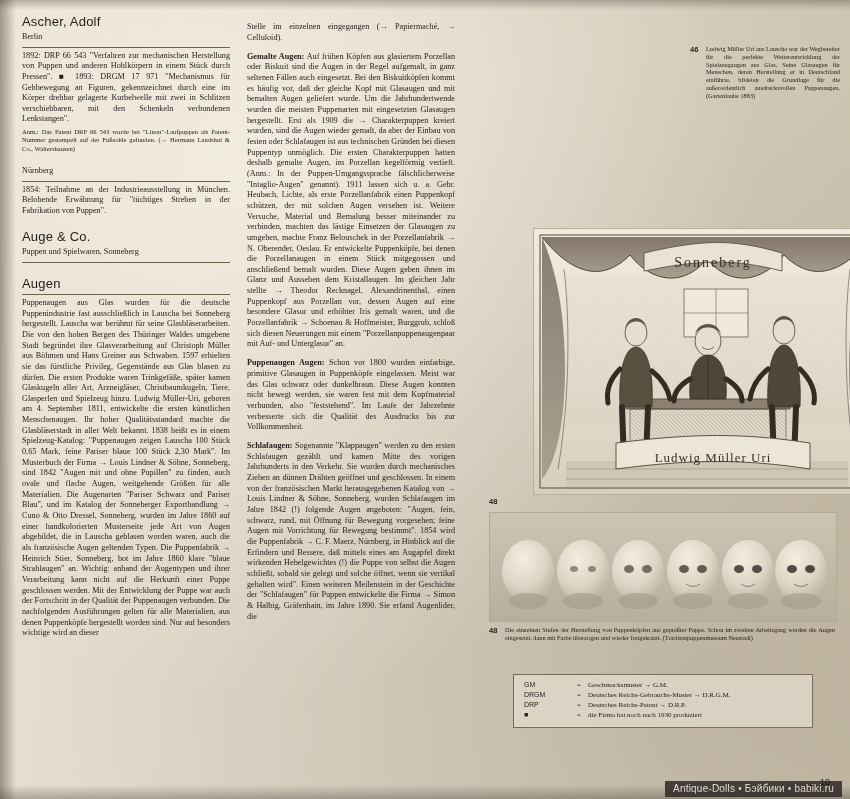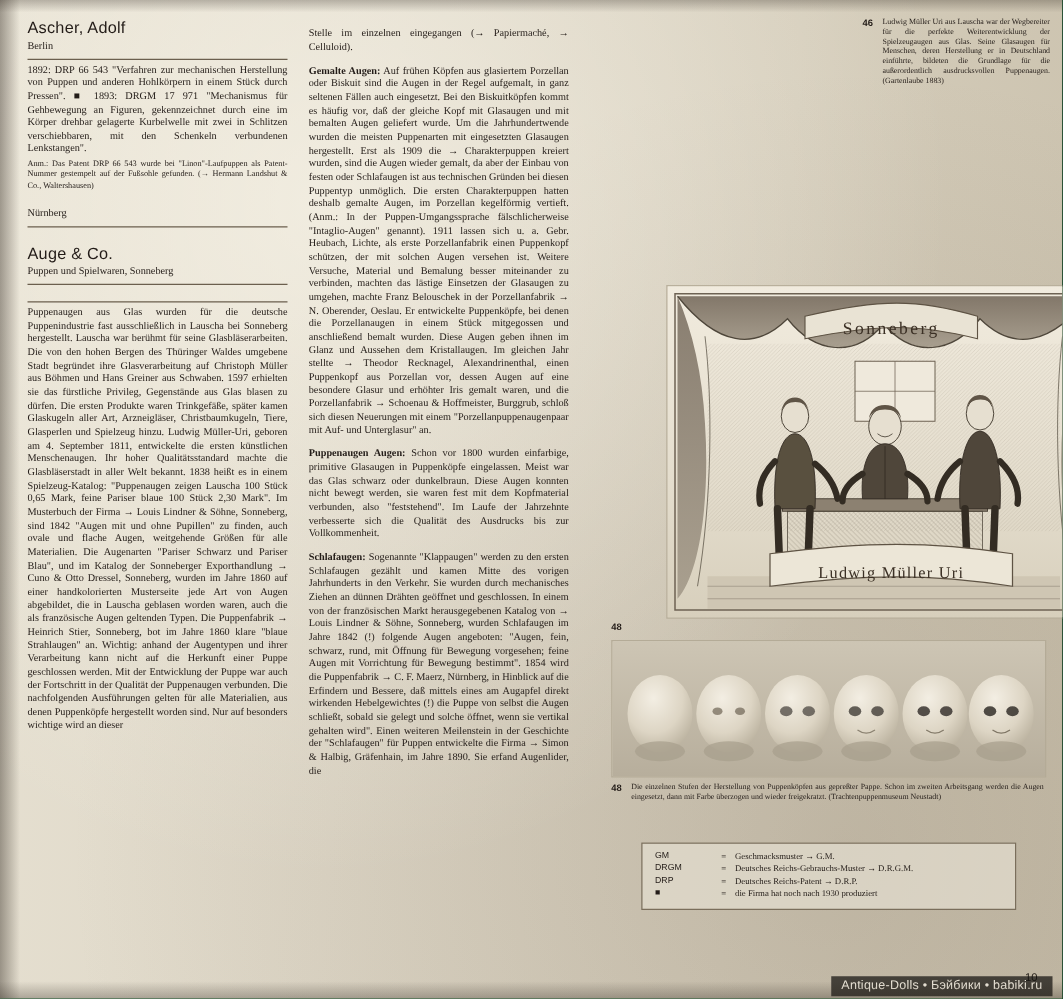--- a/index.html
+++ b/index.html
@@ -11,7 +11,7 @@
     position: relative;
     width: 850px;
     height: 799px;
-    background: #15803d;
+    background: #a16207;
     overflow: hidden;
     font-family: "Liberation Serif", serif;
     color: #231c18;

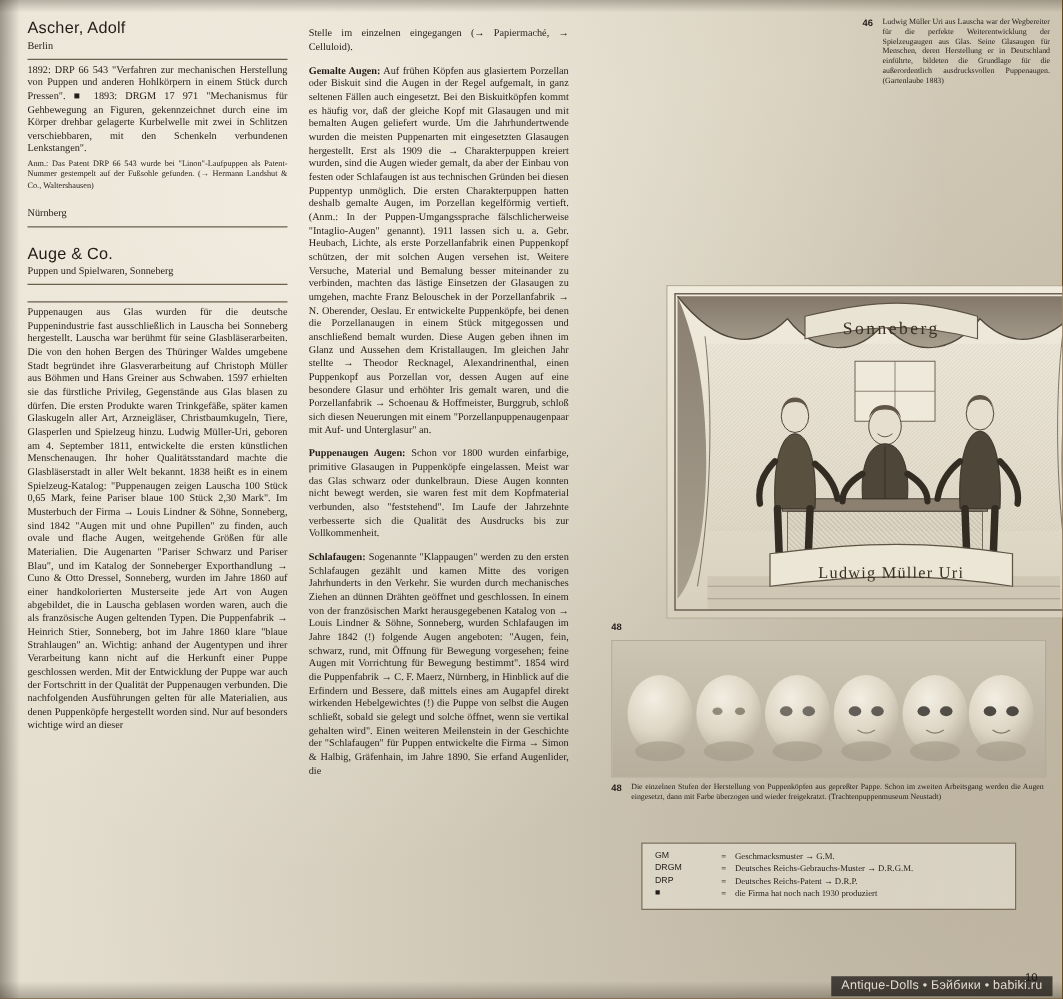--- a/index.html
+++ b/index.html
@@ -53,7 +53,7 @@
   }
   #col-left  { left: 22px;  width: 208px; }
   #col-mid   { left: 247px; width: 208px; }
-  #col-far   { left: 690px; width: 150px; }
+  #col-far   { left: 690px; width: 150px; margin-top: 31px; }
 
   .entry-head {
     font-family: "Liberation Sans", sans-serif;

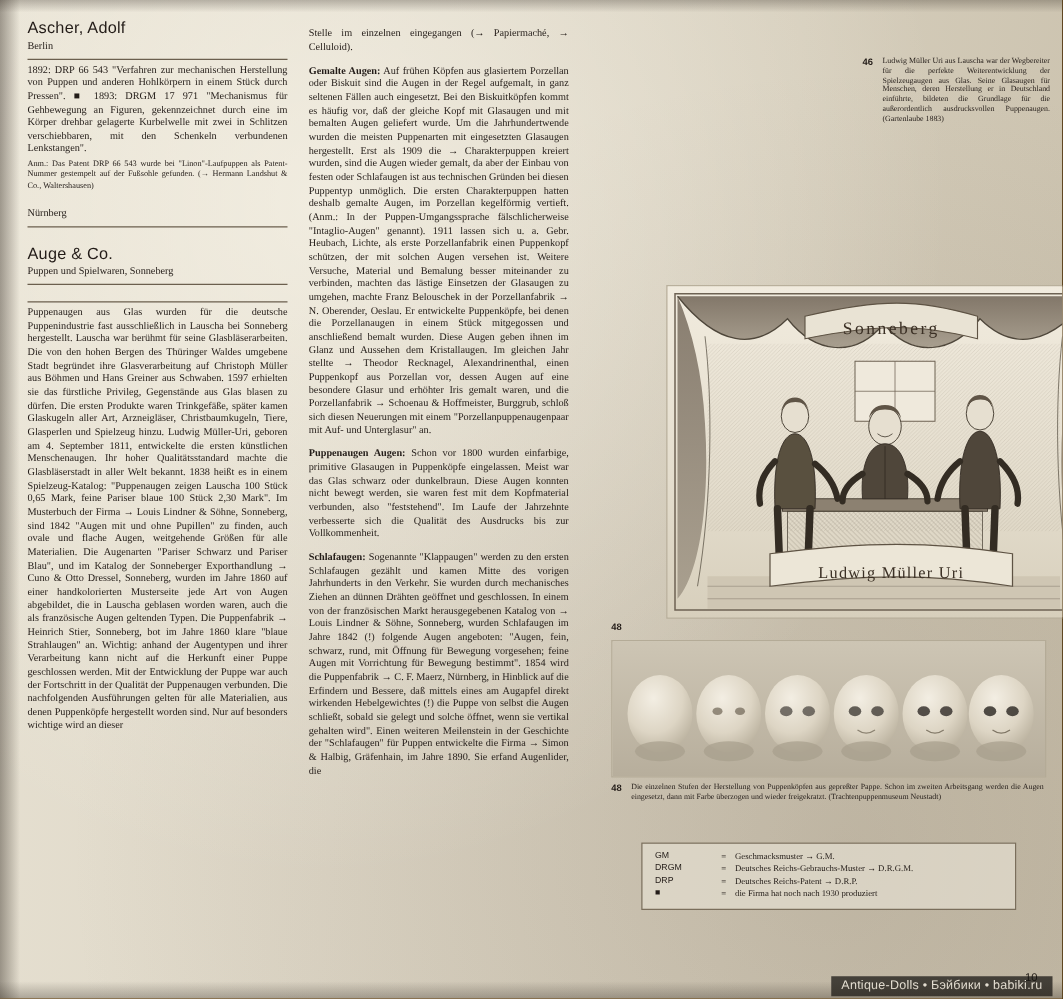--- a/index.html
+++ b/index.html
@@ -205,6 +205,7 @@
     <div class="entry-block">
       <div class="entry-sub">Nürnberg</div>
       <hr class="rule">
+      <p>1854: Teilnahme an der Industrieausstellung in München. Belobende Erwähnung für "tüchtiges Streben in der Fabrikation von Puppen".</p>
     </div>
 
     <div class="entry-block">

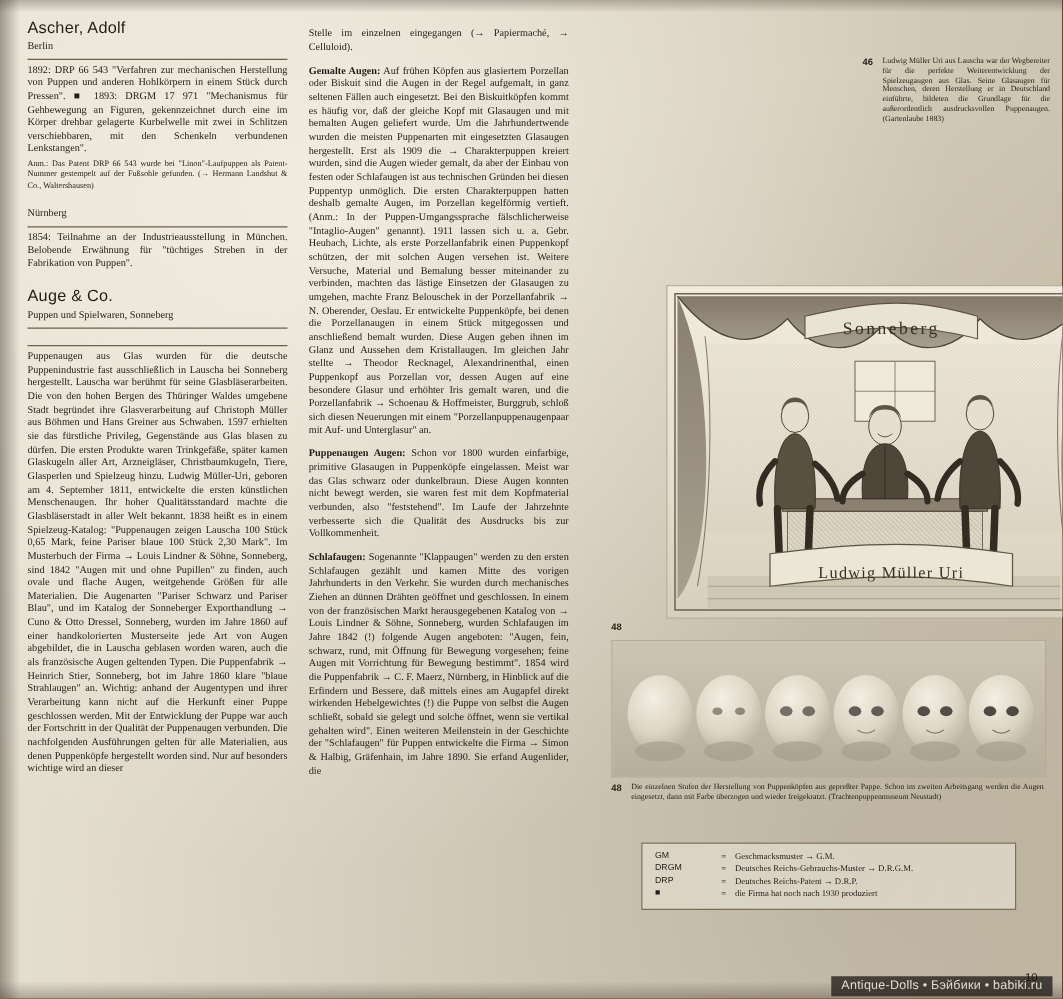--- a/index.html
+++ b/index.html
@@ -215,6 +215,7 @@
     </div>
 
     <div class="entry-block">
+      <h2 class="entry-head">Augen</h2>
       <hr class="rule">
       <p>Puppenaugen aus Glas wurden für die deutsche Puppenindustrie fast ausschließlich in Lauscha bei Sonneberg hergestellt. Lauscha war berühmt für seine Glasbläserarbeiten. Die von den hohen Bergen des Thüringer Waldes umgebene Stadt begründet ihre Glasverarbeitung auf Christoph Müller aus Böhmen und Hans Greiner aus Schwaben. 1597 erhielten sie das fürstliche Privileg, Gegenstände aus Glas blasen zu dürfen. Die ersten Produkte waren Trinkgefäße, später kamen Glaskugeln aller Art, Arzneigläser, Christbaumkugeln, Tiere, Glasperlen und Spielzeug hinzu. Ludwig Müller-Uri, geboren am 4. September 1811, entwickelte die ersten künstlichen Menschenaugen. Ihr hoher Qualitätsstandard machte die Glasbläserstadt in aller Welt bekannt. 1838 heißt es in einem Spielzeug-Katalog: "Puppenaugen zeigen Lauscha 100 Stück 0,65 Mark, feine Pariser blaue 100 Stück 2,30 Mark". Im Musterbuch der Firma → Louis Lindner &amp; Söhne, Sonneberg, sind 1842 "Augen mit und ohne Pupillen" zu finden, auch ovale und flache Augen, weitgehende Größen für alle Materialien. Die Augenarten "Pariser Schwarz und Pariser Blau", und im Katalog der Sonneberger Exporthandlung → Cuno &amp; Otto Dressel, Sonneberg, wurden im Jahre 1860 auf einer handkolorierten Musterseite jede Art von Augen abgebildet, die in Lauscha geblasen worden waren, auch die als französische Augen geltenden Typen. Die Puppenfabrik → Heinrich Stier, Sonneberg, bot im Jahre 1860 klare "blaue Strahlaugen" an. Wichtig: anhand der Augentypen und ihrer Verarbeitung kann nicht auf die Herkunft einer Puppe geschlossen werden. Mit der Entwicklung der Puppe war auch der Fortschritt in der Qualität der Puppenaugen verbunden. Die nachfolgenden Ausführungen gelten für alle Materialien, aus denen Puppenköpfe hergestellt worden sind. Nur auf besonders wichtige wird an dieser</p>
     </div>

